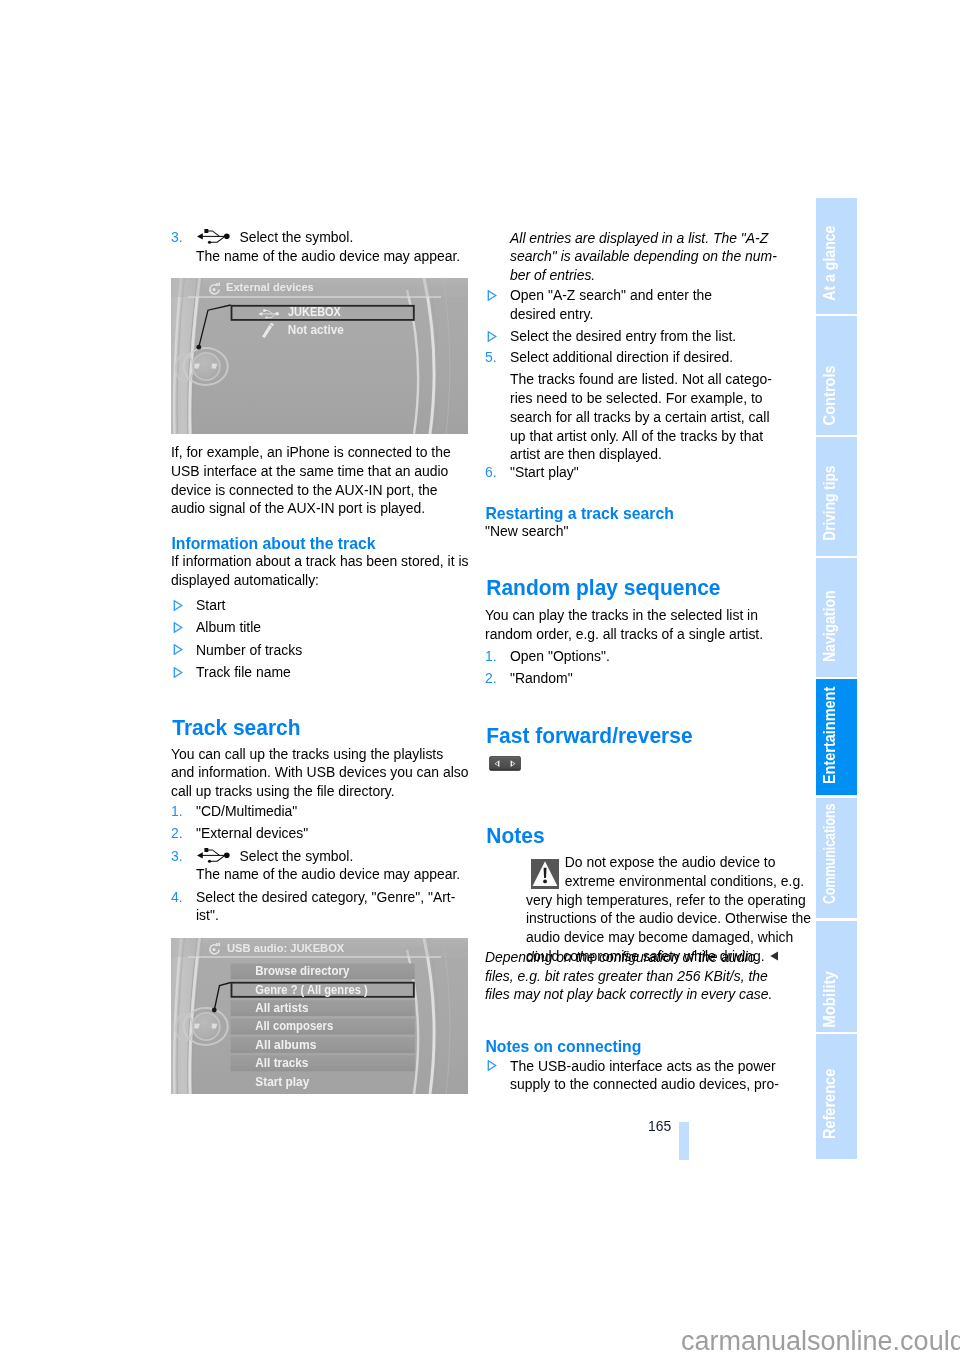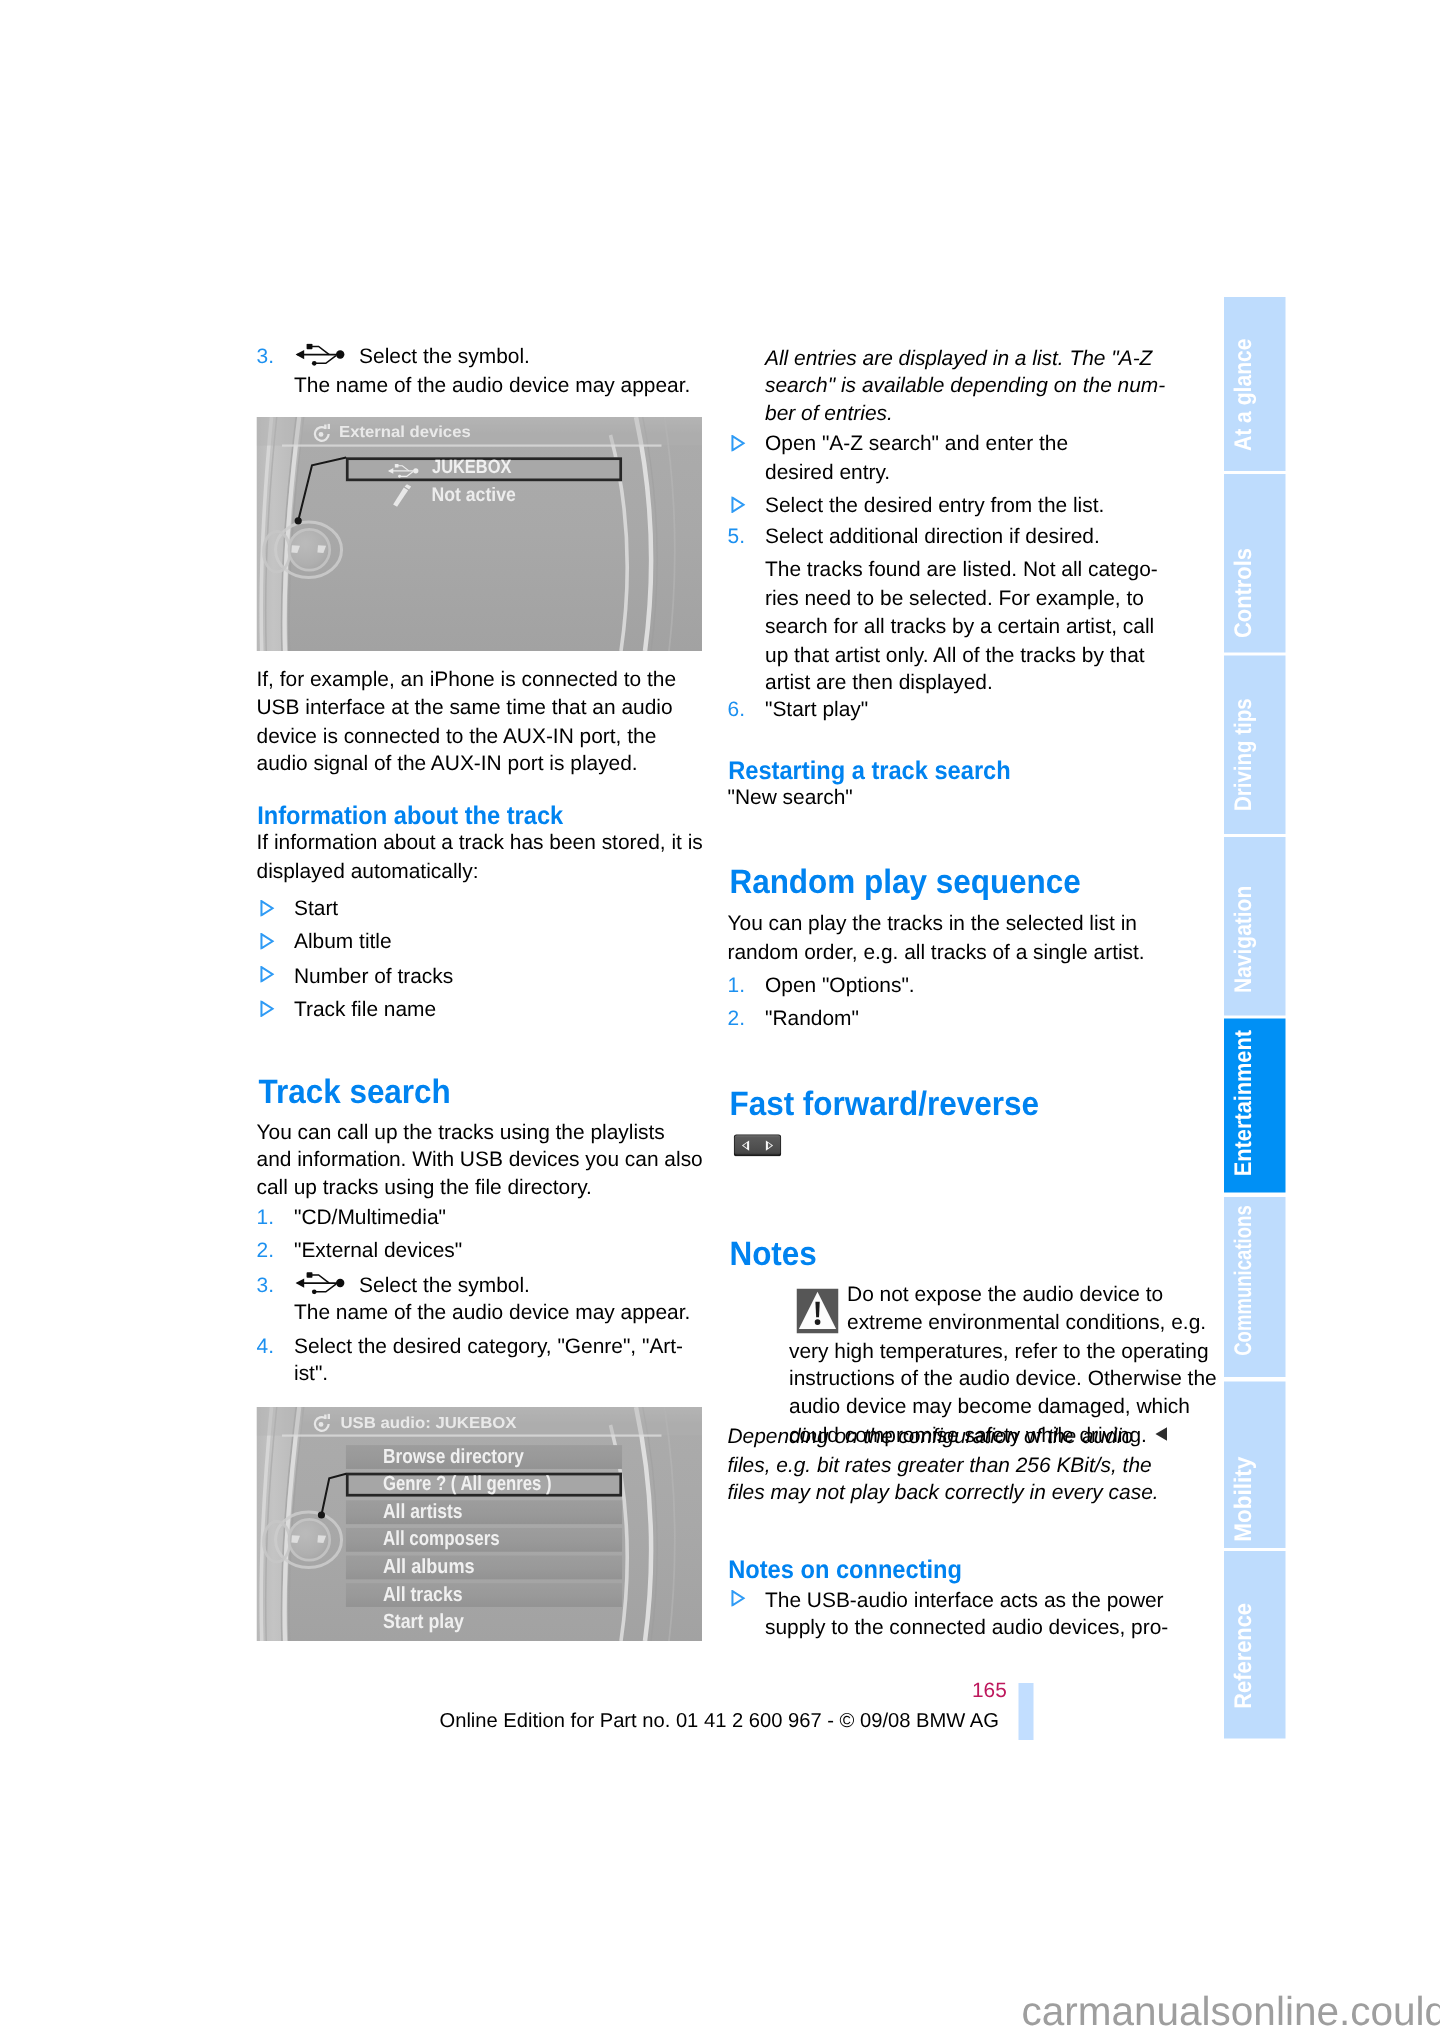--- a/index.html
+++ b/index.html
@@ -87,7 +87,7 @@
 
   
   .pgnum{position:absolute;left:648px;top:1118px;font-size:13.9px;line-height:16px;
-         font-weight:normal;color:#be185d;}
+         font-weight:normal;color:#0f172a;}
   .footer{position:absolute;left:293px;top:1138.5px;font-size:13.45px;line-height:16px;color:#000;}
   .footbar{position:absolute;left:679px;top:1122px;width:10px;height:38px;background:#c2deff;}
 

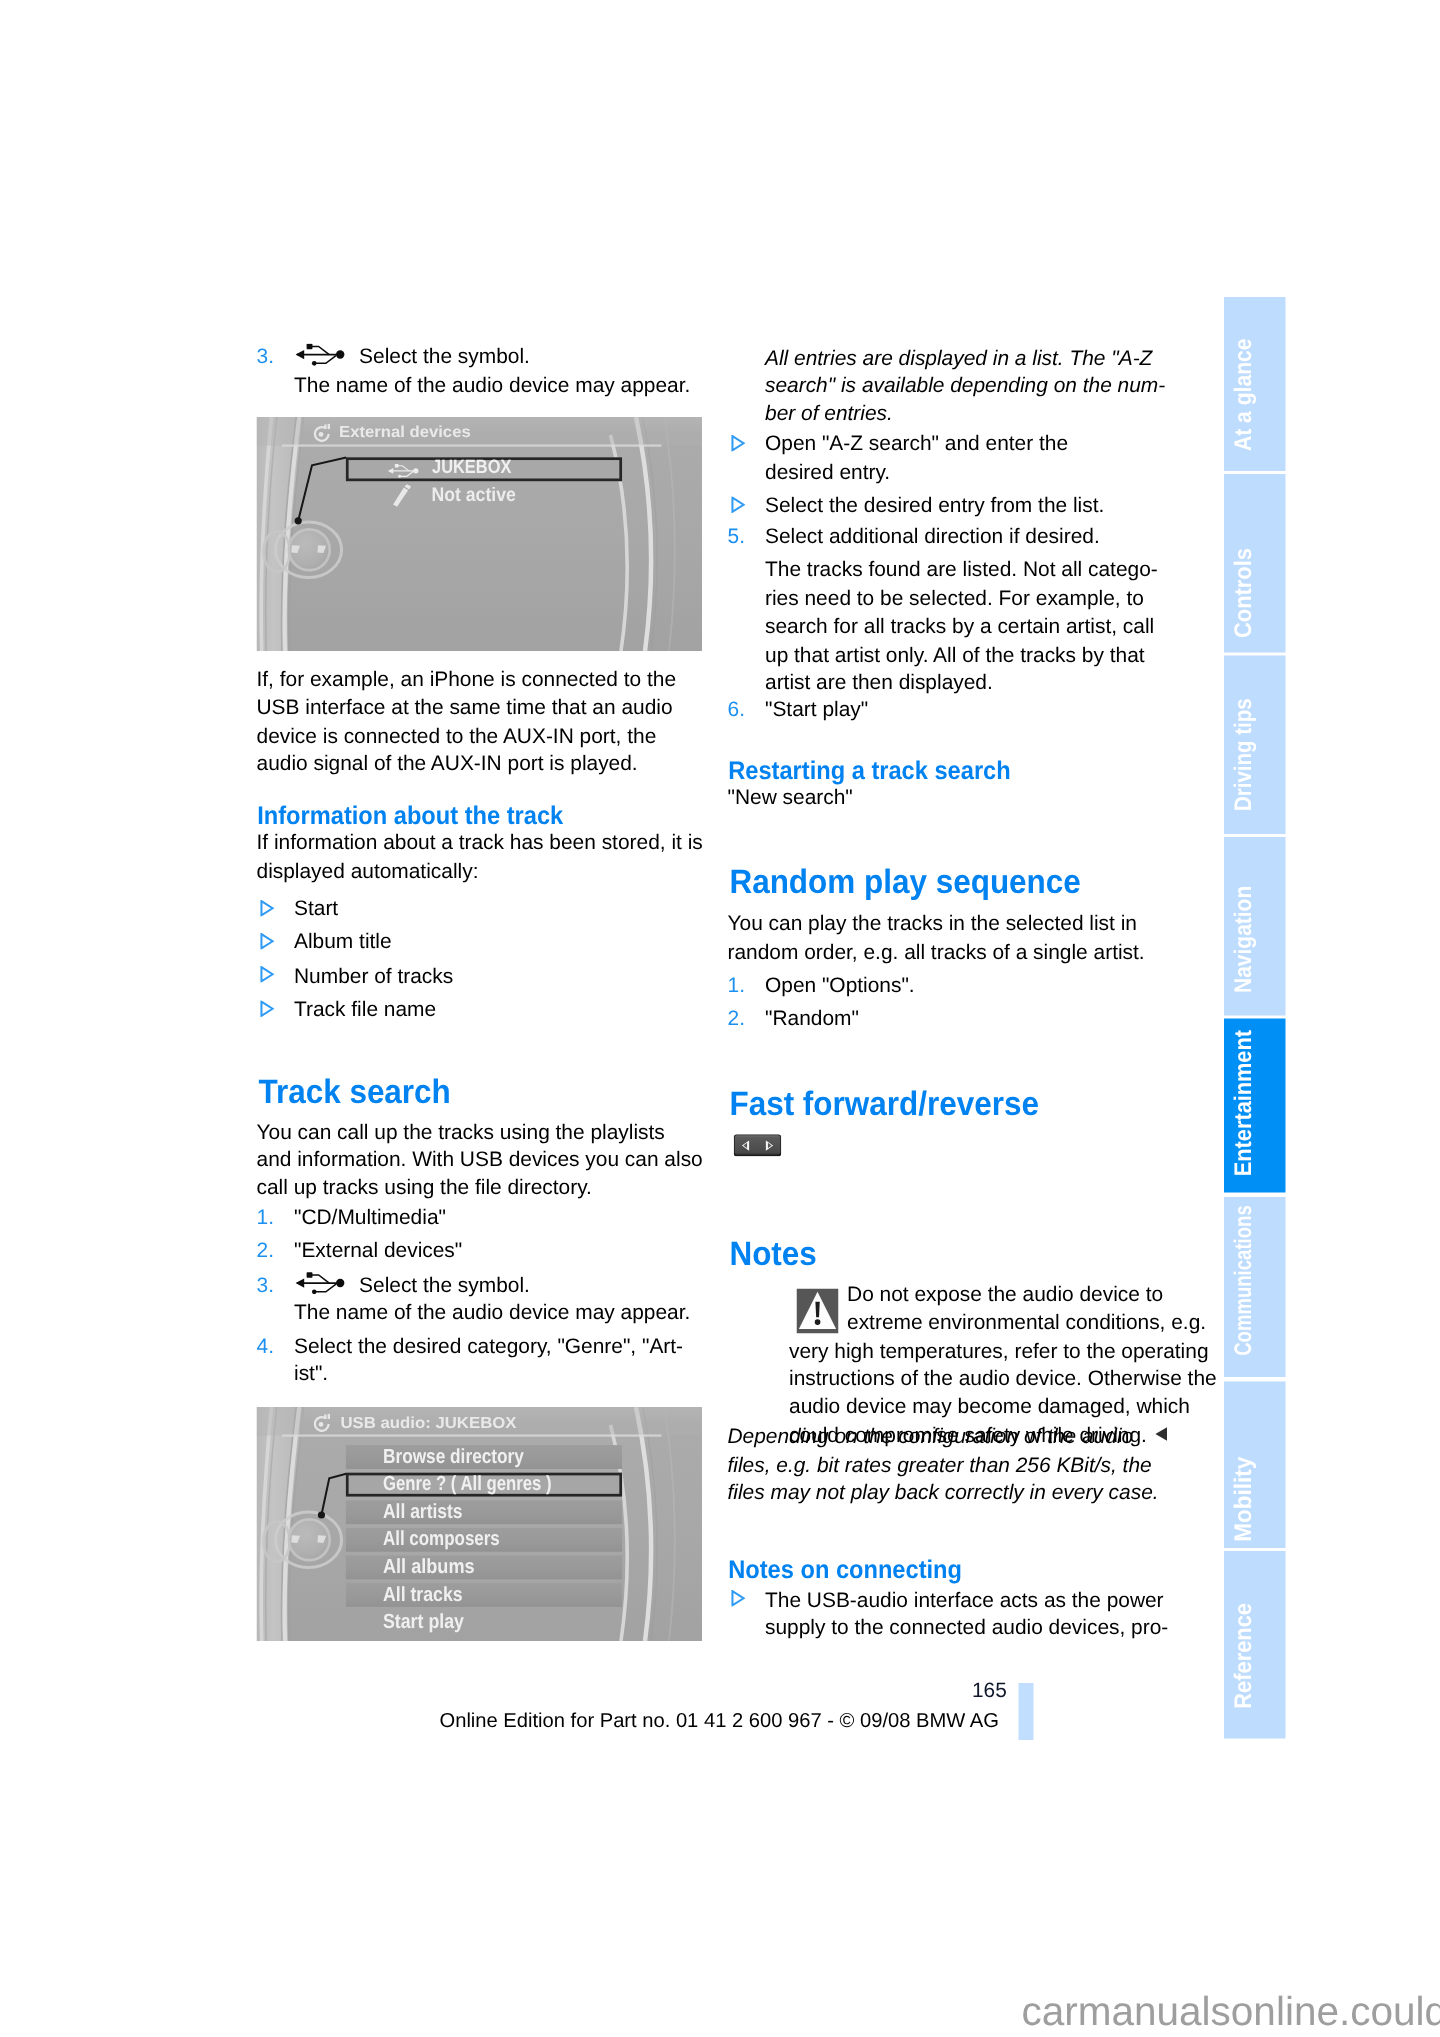--- a/index.html
+++ b/index.html
@@ -432,7 +432,6 @@
 
   <div class="pgnum" id="pagenum">165</div>
   <div class="footbar" id="footbar"></div>
-  <div class="footer" id="footline">Online Edition for Part no. 01 41 2 600 967  - © 09/08 BMW AG</div>
 
   <div class="watermark" id="wm">carmanualsonline.could</div>
 </div>

